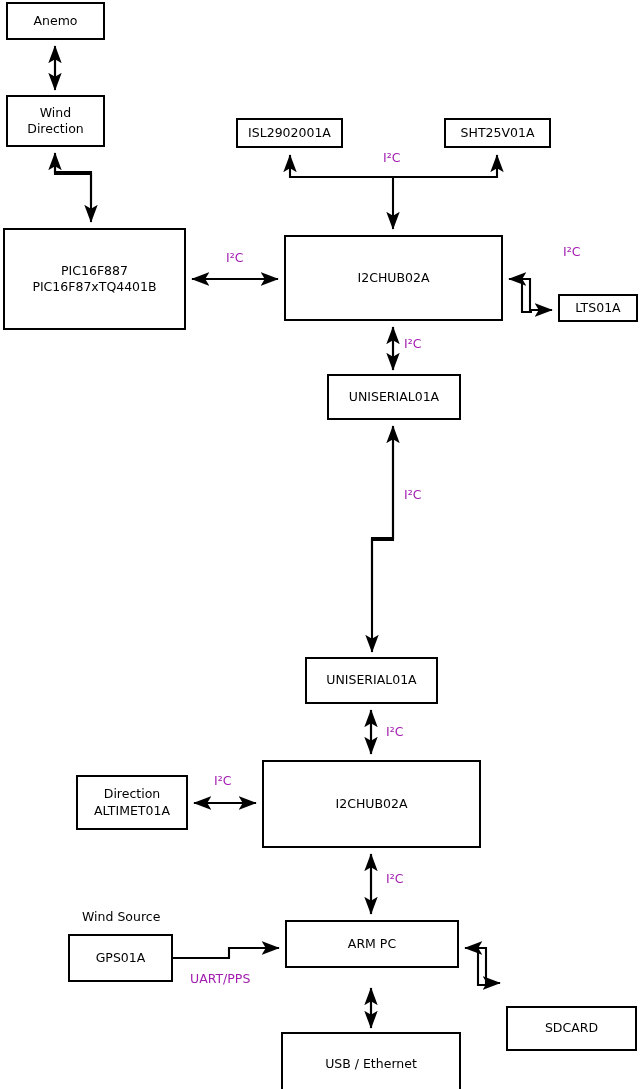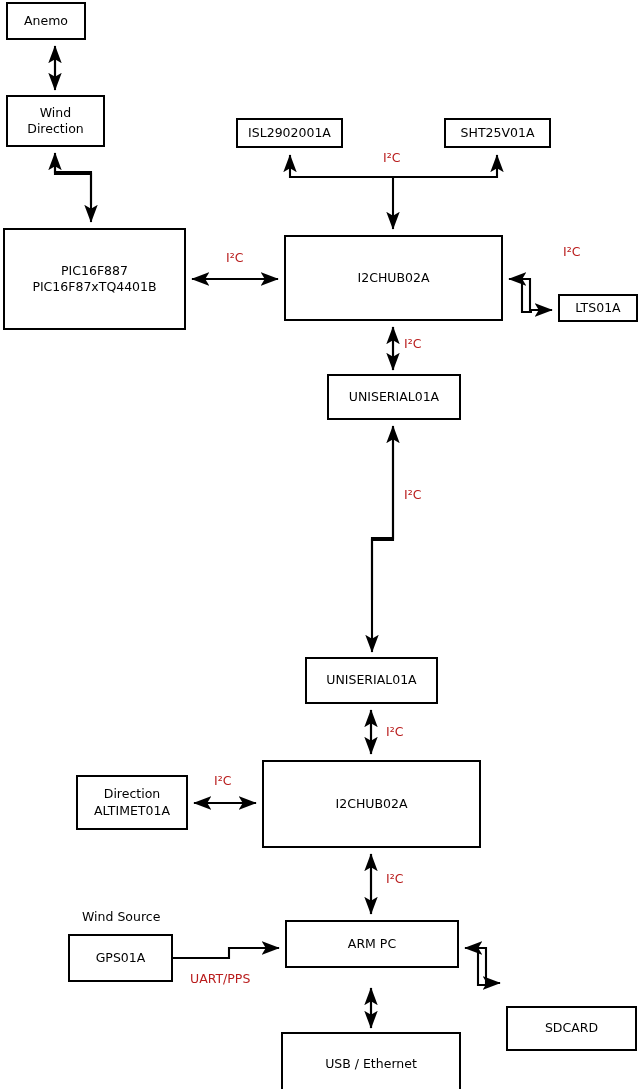--- a/index.html
+++ b/index.html
@@ -112,7 +112,7 @@
     </g>
   </svg>
 
-  <div class="node" style="left:6px; top:2px; width:80px; height:38px;">
+  <div class="node" style="left:6px; top:2px; width:99px; height:38px;">
     <span class="node-text">Anemo</span>
   </div>
 

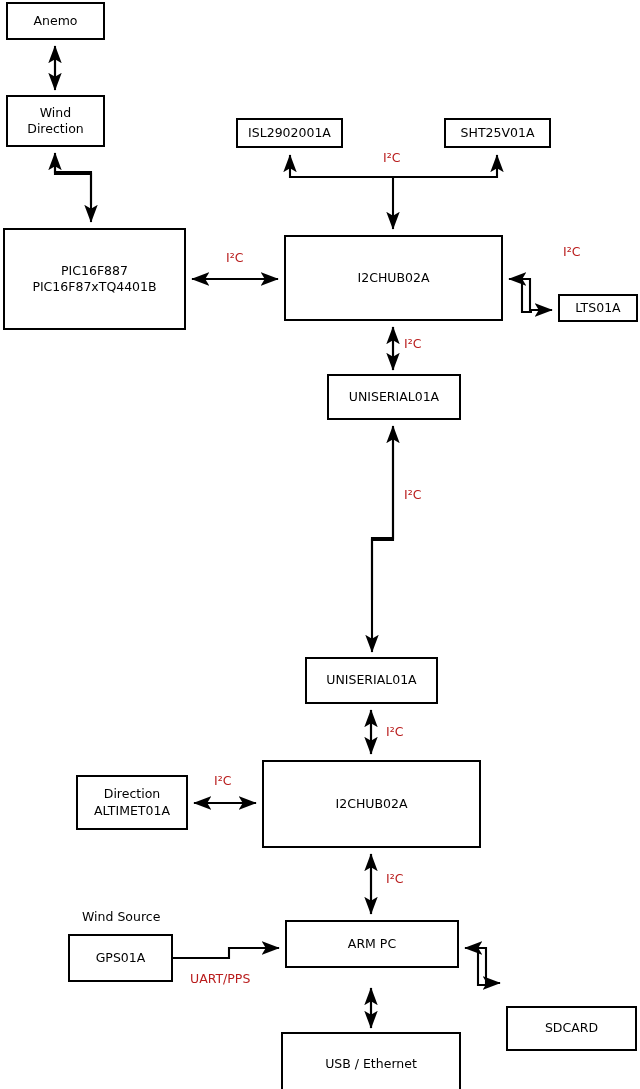--- a/index.html
+++ b/index.html
@@ -45,7 +45,7 @@
   .edge-label {
     position: absolute;
     font-size: 12.5px;
-    color: #b91c1c;
+    color: #a21caf;
     white-space: nowrap;
     z-index: 4;
   }

